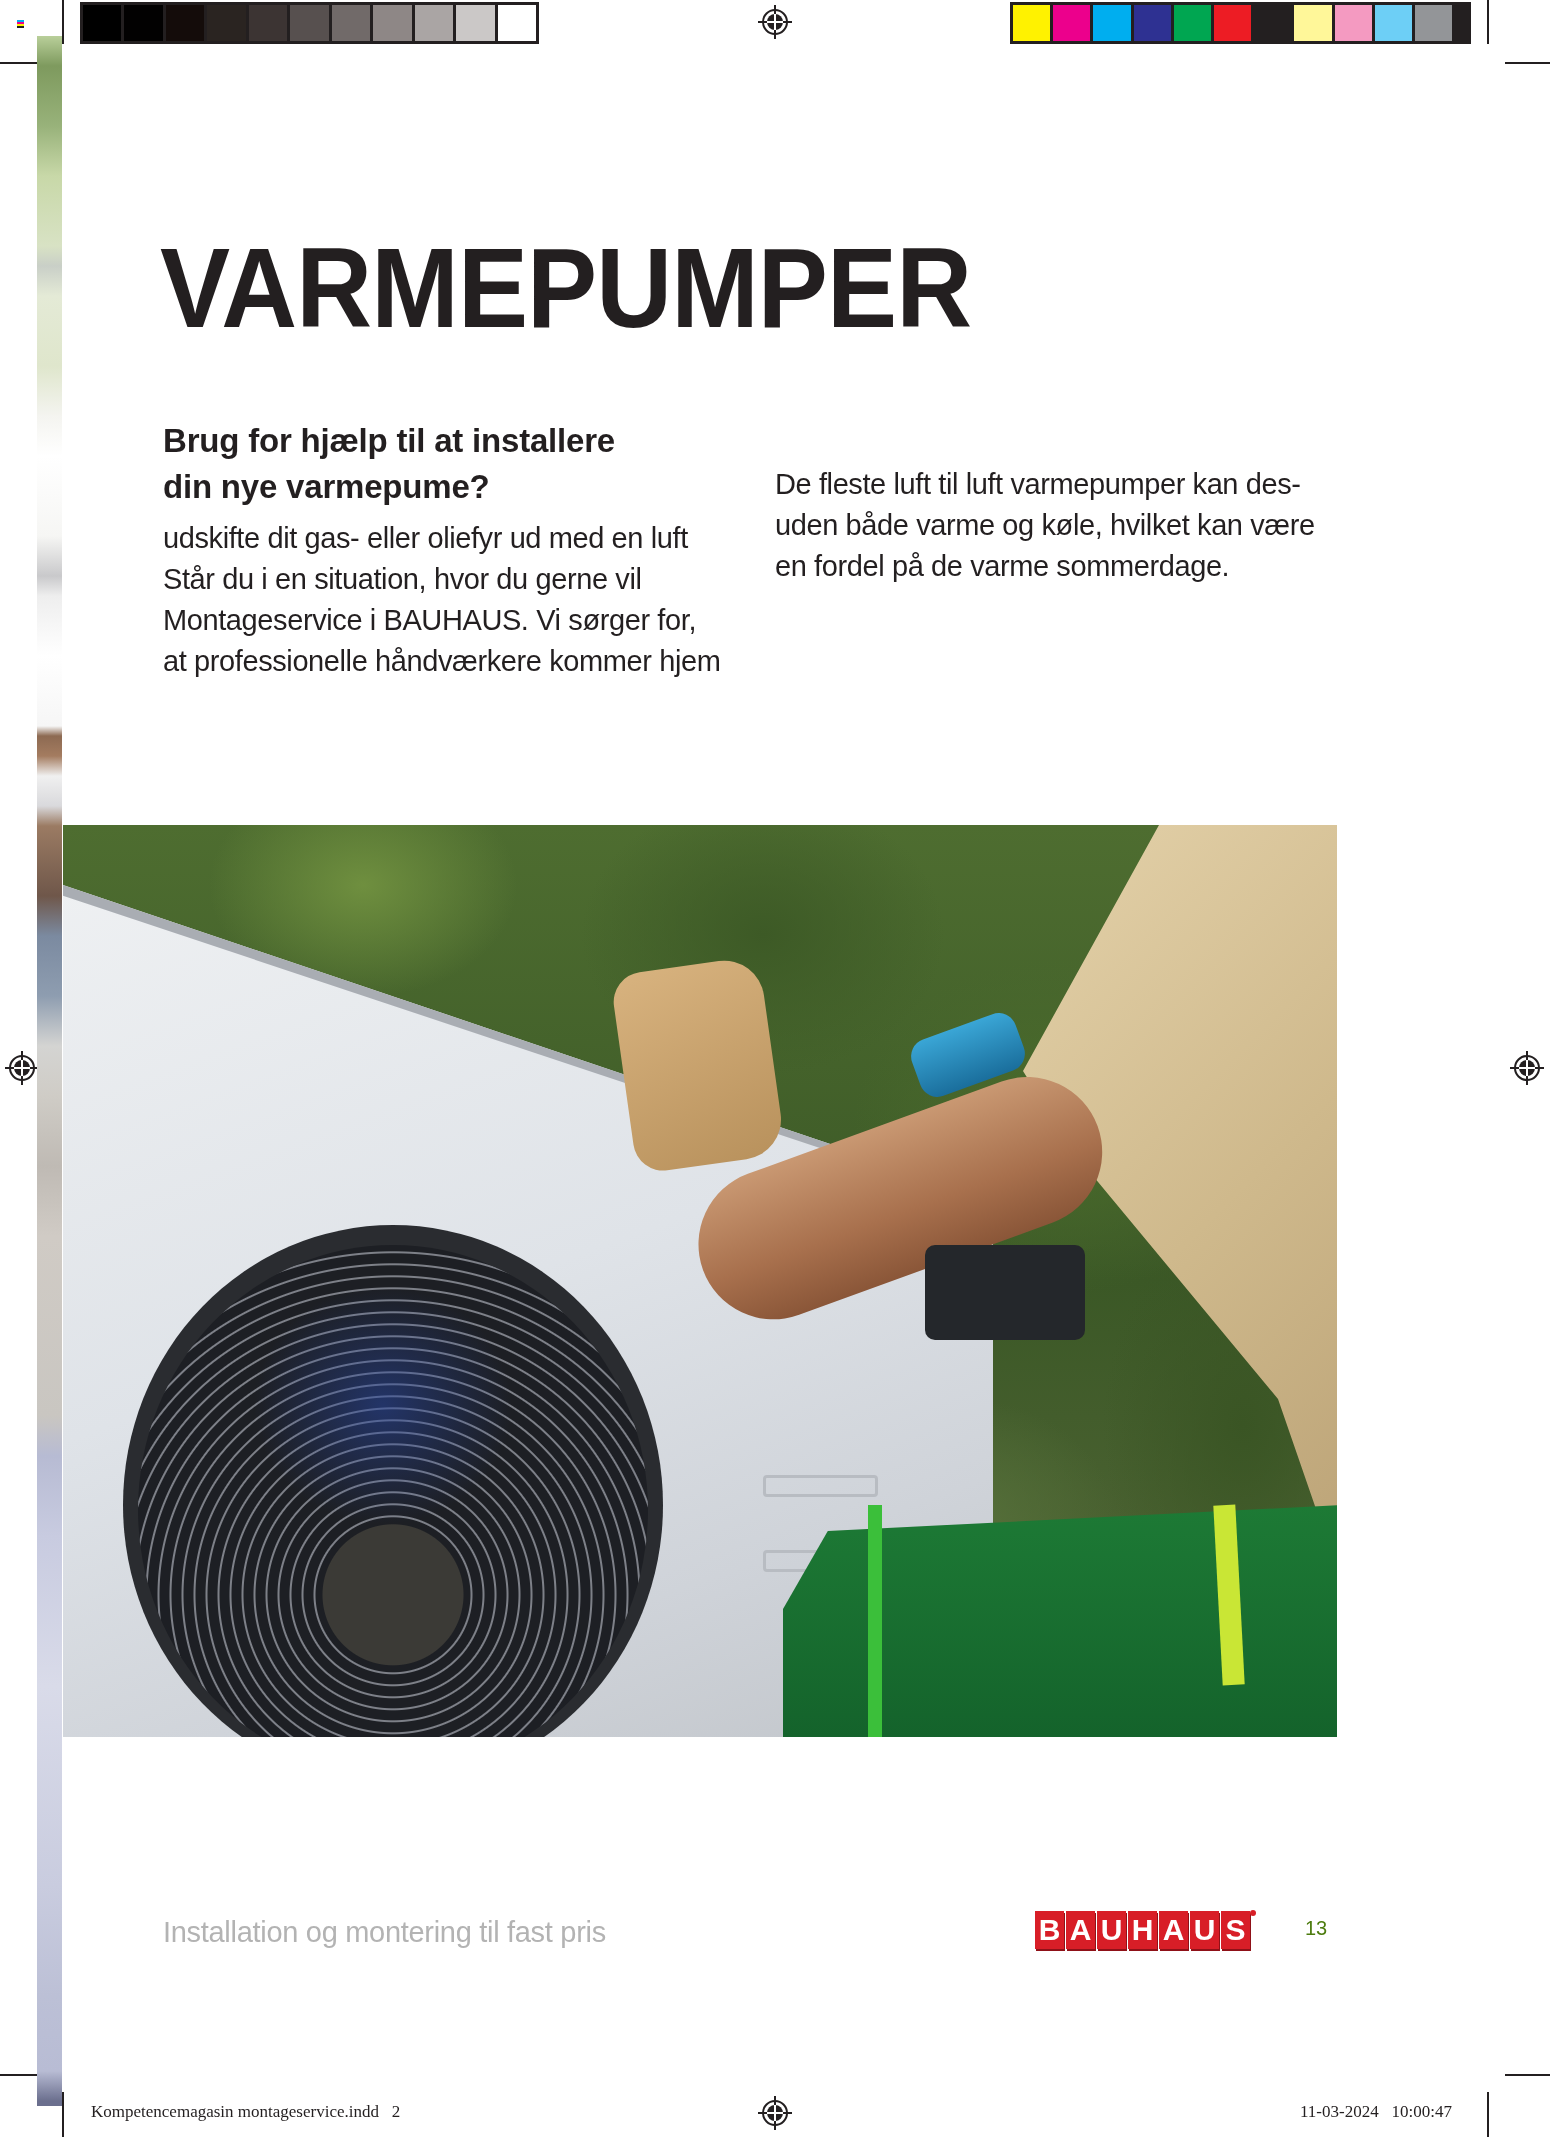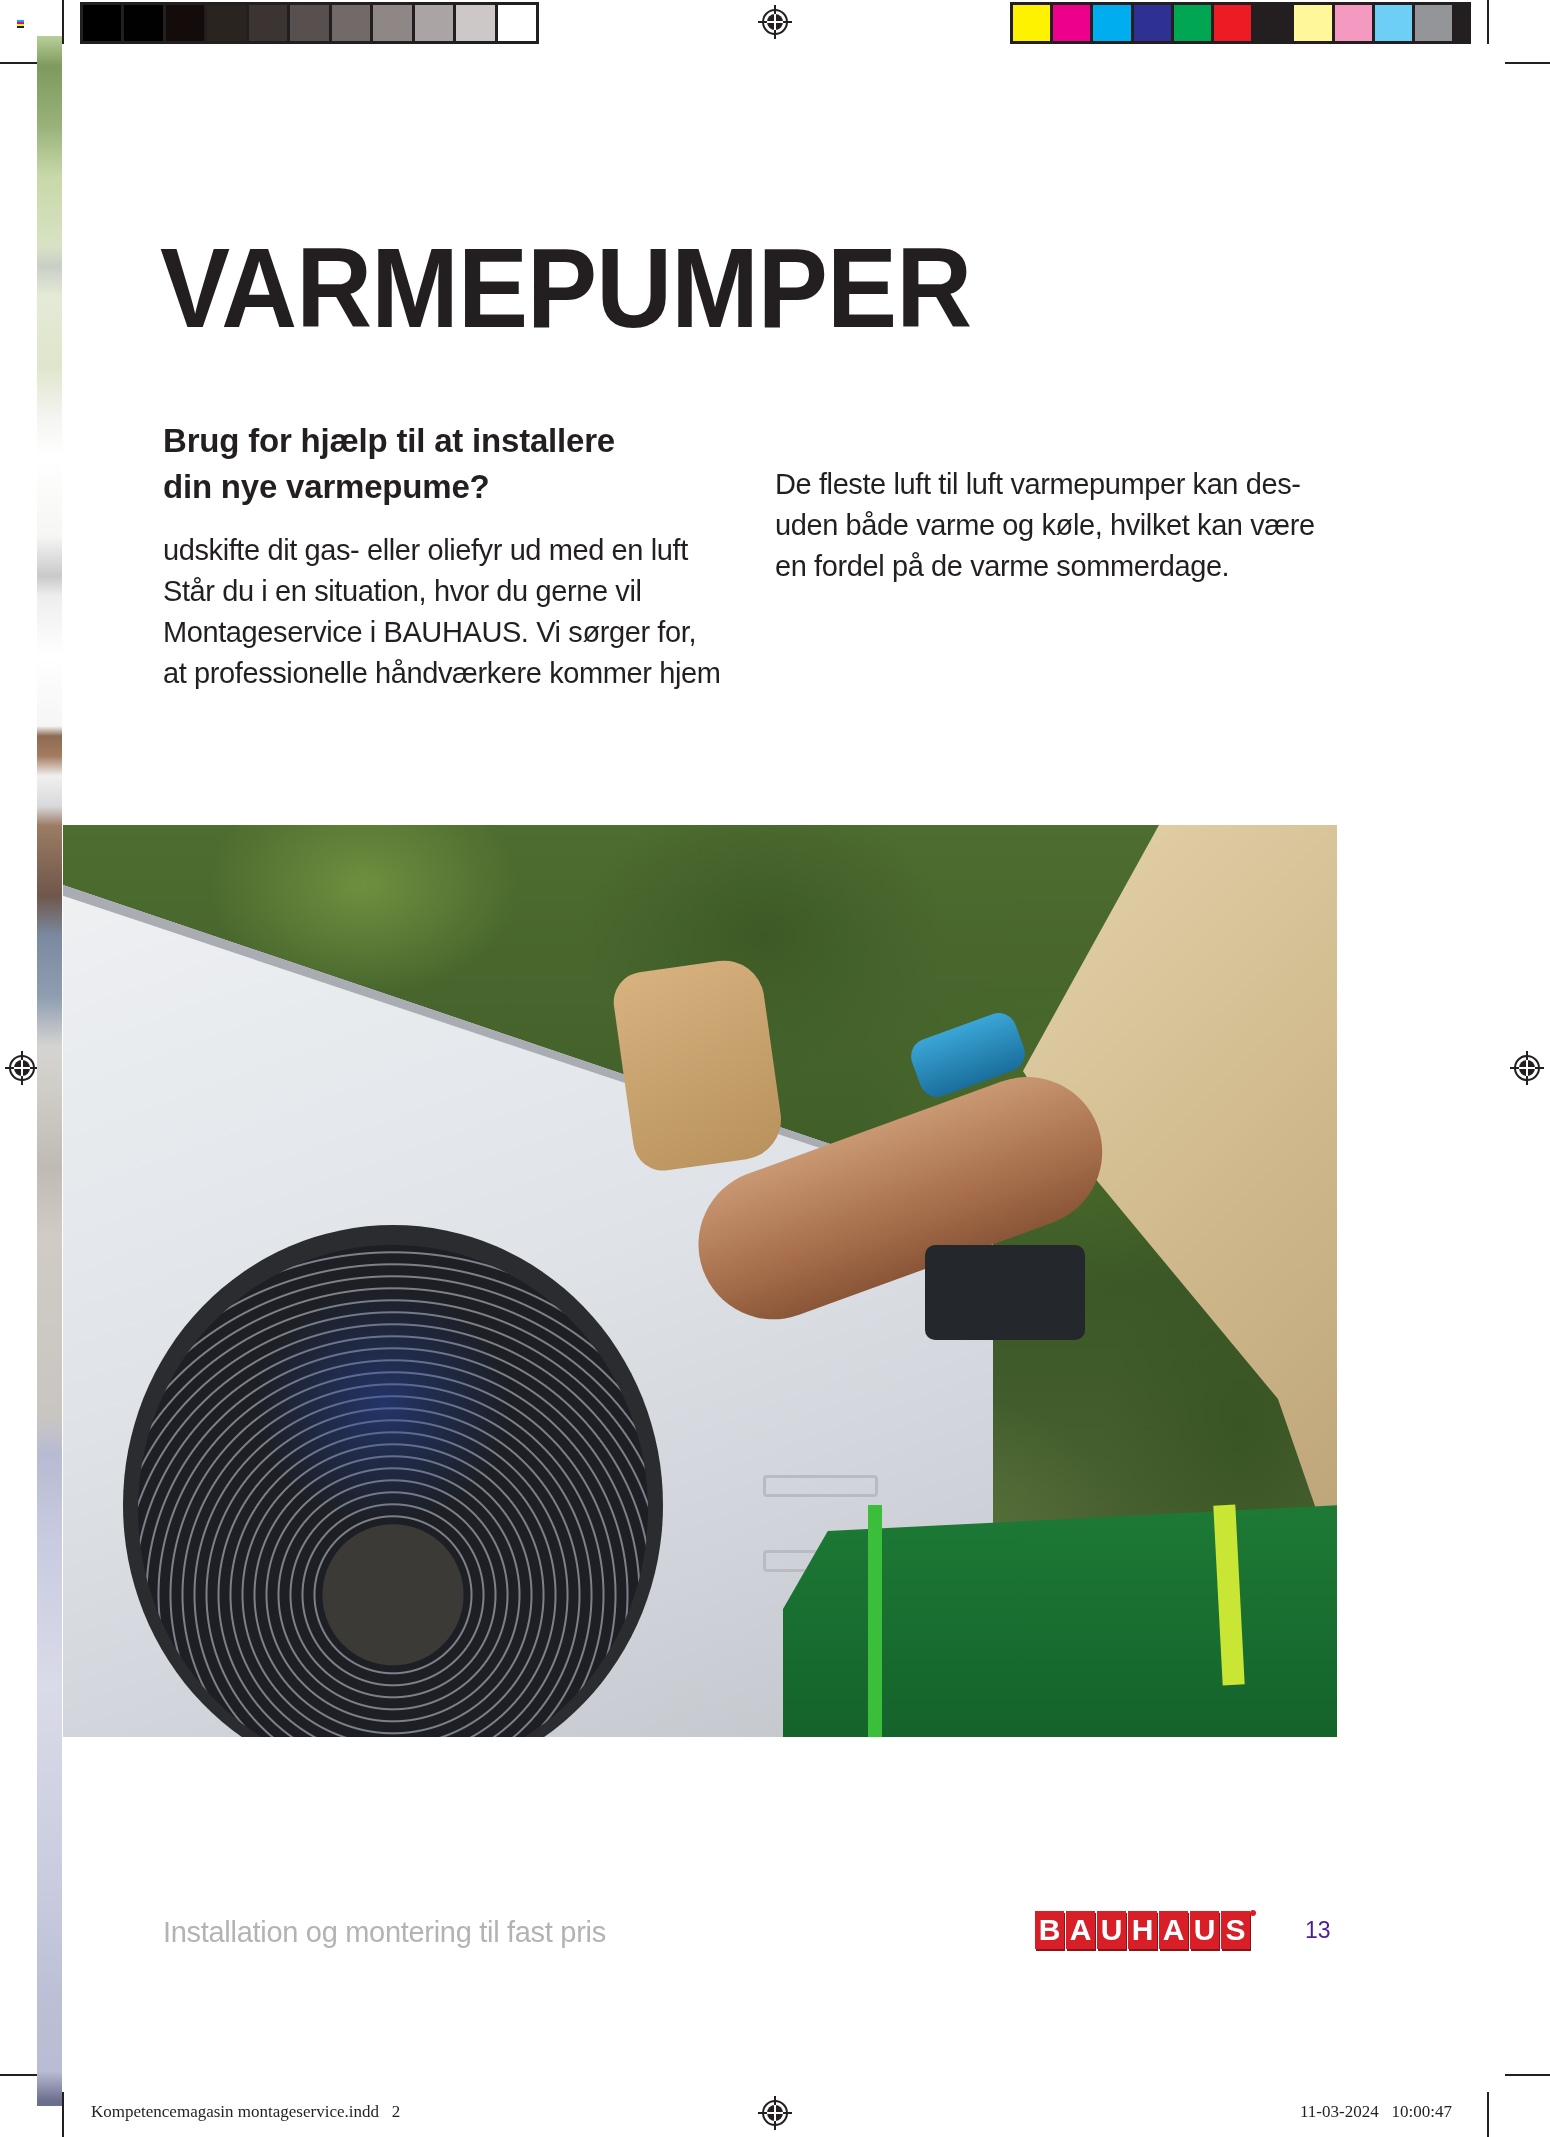--- a/index.html
+++ b/index.html
@@ -42,7 +42,7 @@
   .col { position: absolute; font-size: 29px; line-height: 41px; color: #231f20; letter-spacing: -0.4px; }
   .col-left { left: 163px; top: 418px; width: 575px; }
   .col-right { left: 775px; top: 423px; width: 590px; }
-  .lead { font-weight: 700; font-size: 33px; line-height: 46px; letter-spacing: -0.2px; margin-bottom: 20px; }
+  .lead { font-weight: 700; font-size: 33px; line-height: 46px; letter-spacing: -0.2px; margin-bottom: 8px; }
   .col p { margin: 0; }
   .col .line { display: block; white-space: nowrap; }
   .col-right .para-gap { height: 41px; }

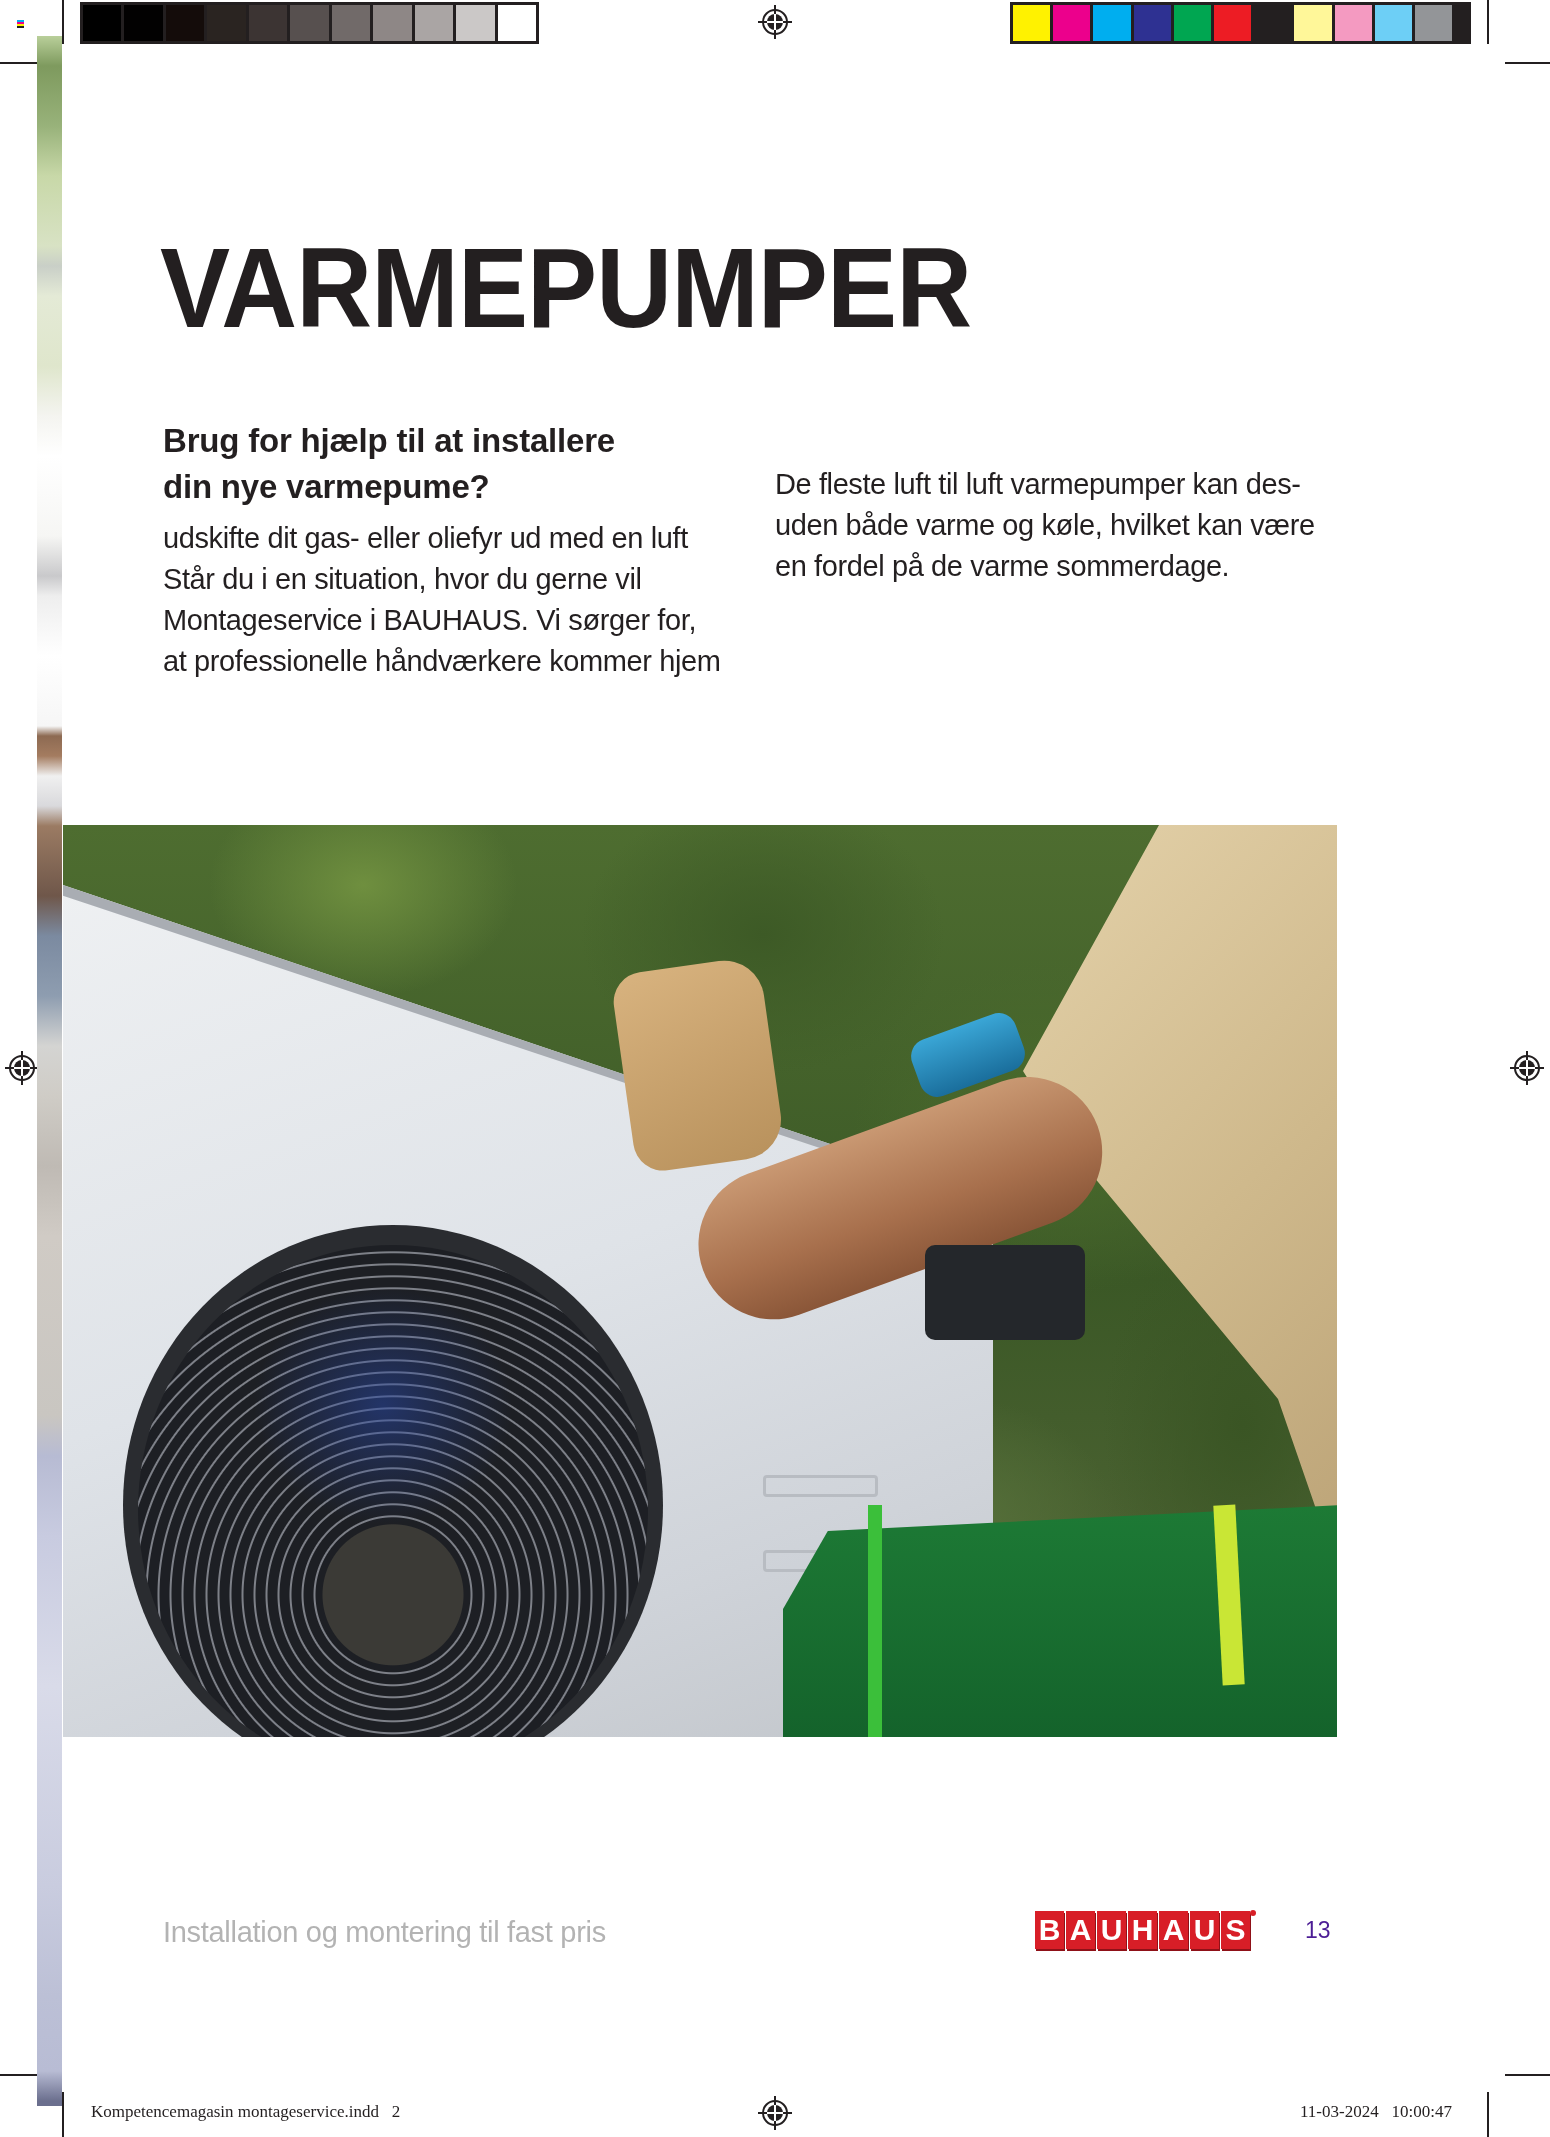--- a/index.html
+++ b/index.html
@@ -95,7 +95,7 @@
   .logo .lt { width: 29px; height: 38px; background: #d81e27; color: #fff; font-weight: 700; font-size: 30px;
     display: flex; align-items: center; justify-content: center; box-shadow: 1px 2px 0 #8f1118; font-family: "Liberation Sans", sans-serif; }
   .logo .reg-mark { position: absolute; right: -6px; top: -1px; width: 6px; height: 6px; border-radius: 50%; background: #d81e27; }
-  .page-num { position: absolute; left: 1305px; top: 1917px; font-size: 23px; color: #4c1d95; }
+  .page-num { position: absolute; left: 1305px; top: 1917px; font-size: 20px; color: #4d7c0f; }
 
   .slug { position: absolute; top: 2102px; font-family: "Liberation Serif", serif; font-size: 17px; color: #231f20; }
   .slug-left { left: 91px; }

